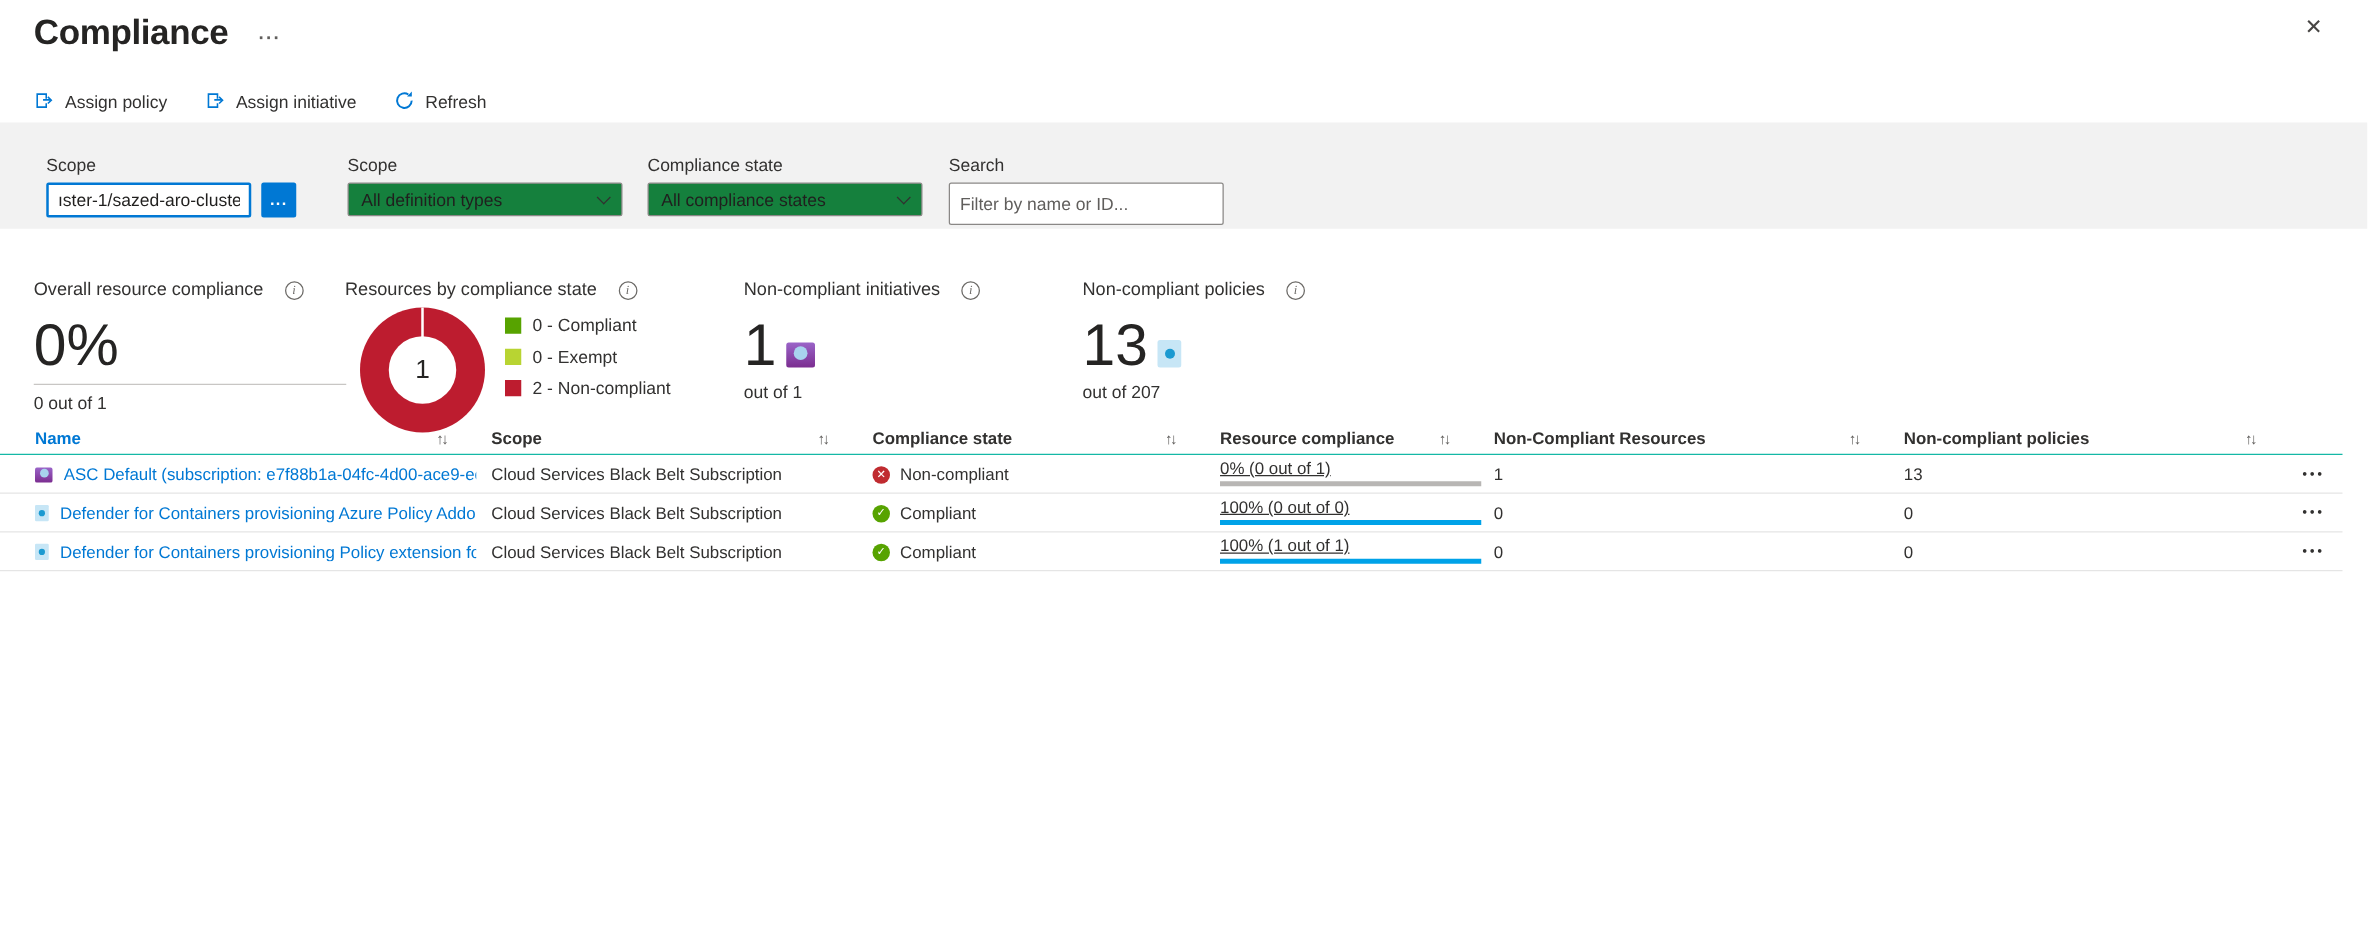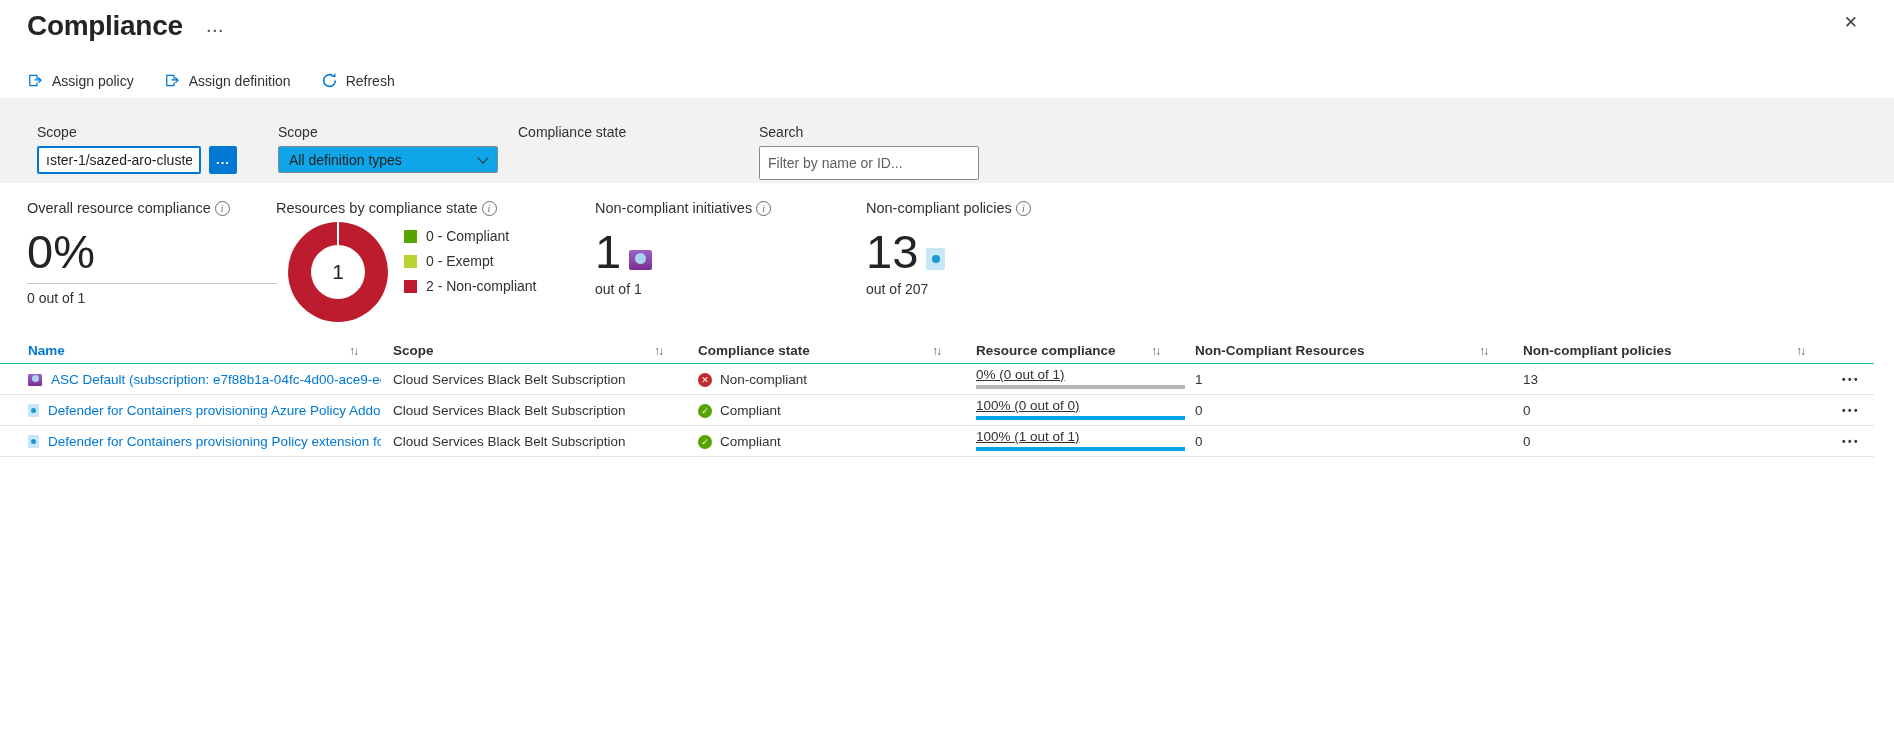--- a/index.html
+++ b/index.html
@@ -109,7 +109,7 @@
             <path d="M7 7.4h5.3M10.6 5.2l2.6 2.5-2.6 2.5" stroke="#0078d4" stroke-width="1.2" fill="none"></path>
           </svg>
       </span>
-      <span>Assign definition</span>
+      <span>Assign initiative</span>
     </button>
     <button class="tb-item">
       <span>

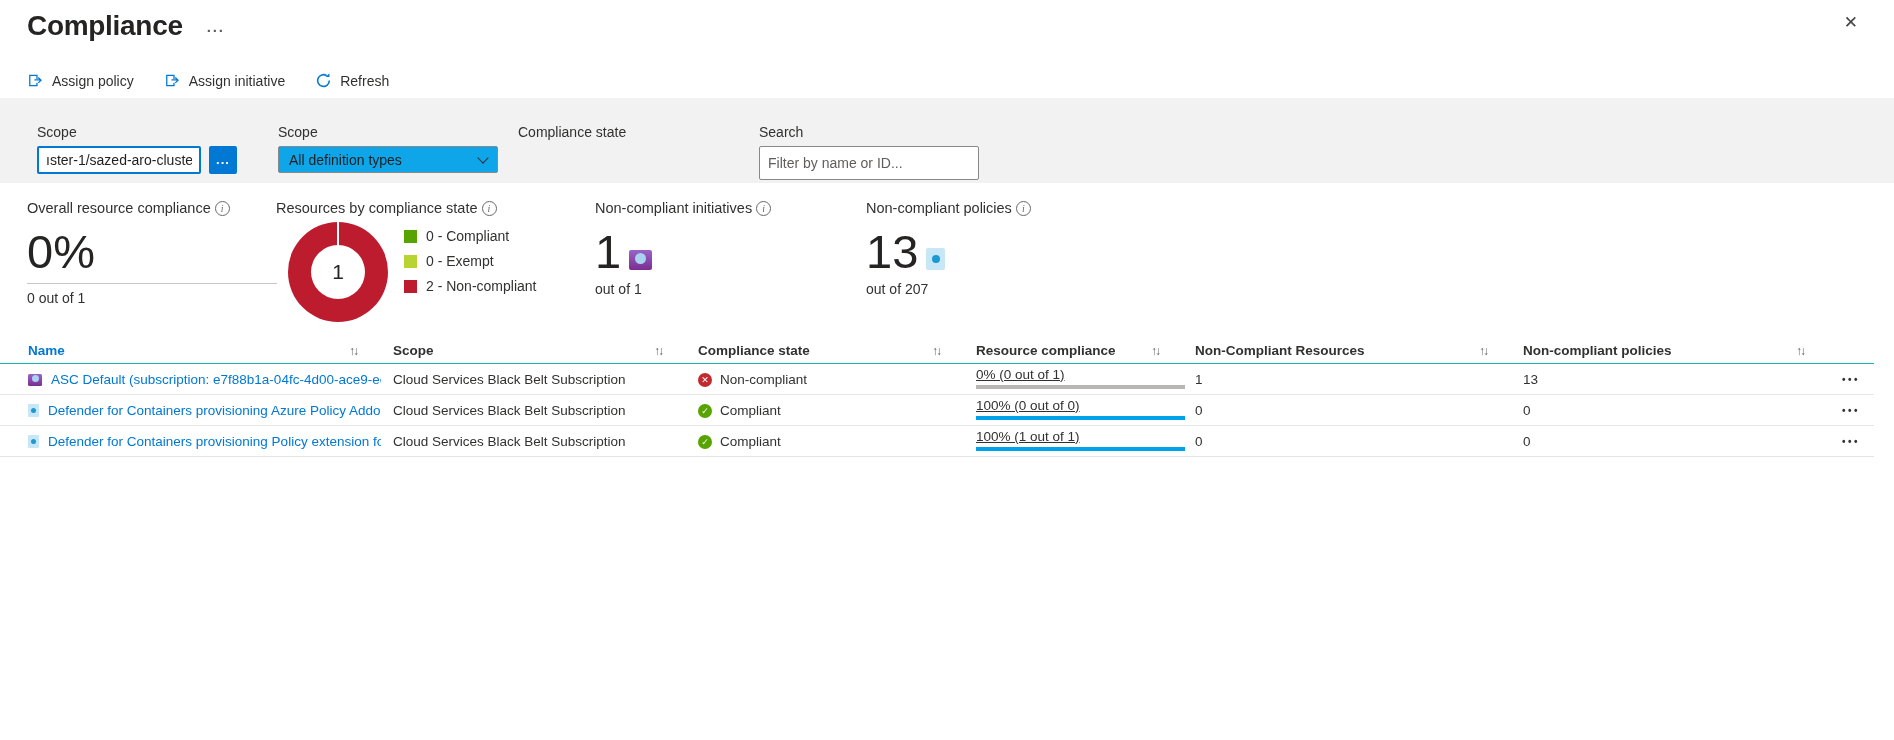--- a/index.html
+++ b/index.html
@@ -29,7 +29,7 @@
   .scope-row { display:flex; gap:8px; align-items:center; }
   .scope-input { width:164px; height:28px; border:2px solid #0078d4; border-radius:2px; font-size:14px; padding:0 7px; color:#201f1e; font-family:inherit; background:#fff; }
   .browse-btn { width:28px; height:28px; background:#0078d4; color:#fff; border:none; border-radius:2px; font-size:13px; font-weight:700; letter-spacing:1px; cursor:pointer; line-height:10px; }
-  .dropdown { width:220px; height:27px; background:#0ea5e9; border:1px solid #8a8886; border-radius:2px; display:flex; align-items:center; justify-content:space-between; padding:0 10px; font-size:14px; cursor:pointer; color:#201f1e; }
+  .dropdown { width:220px; height:27px; background:#15803d; border:1px solid #8a8886; border-radius:2px; display:flex; align-items:center; justify-content:space-between; padding:0 10px; font-size:14px; cursor:pointer; color:#201f1e; }
   .chev { width:8px; height:8px; border-right:1.5px solid #323130; border-bottom:1.5px solid #323130; transform:rotate(45deg); margin-top:-4px; }
   .search-input { width:220px; height:27px; border:1px solid #8a8886; border-radius:2px; padding:16px 8px; font-size:14px; font-family:inherit; background:#fff; color:#201f1e; }
   .search-input::placeholder { color:#605e5c; opacity:1; }

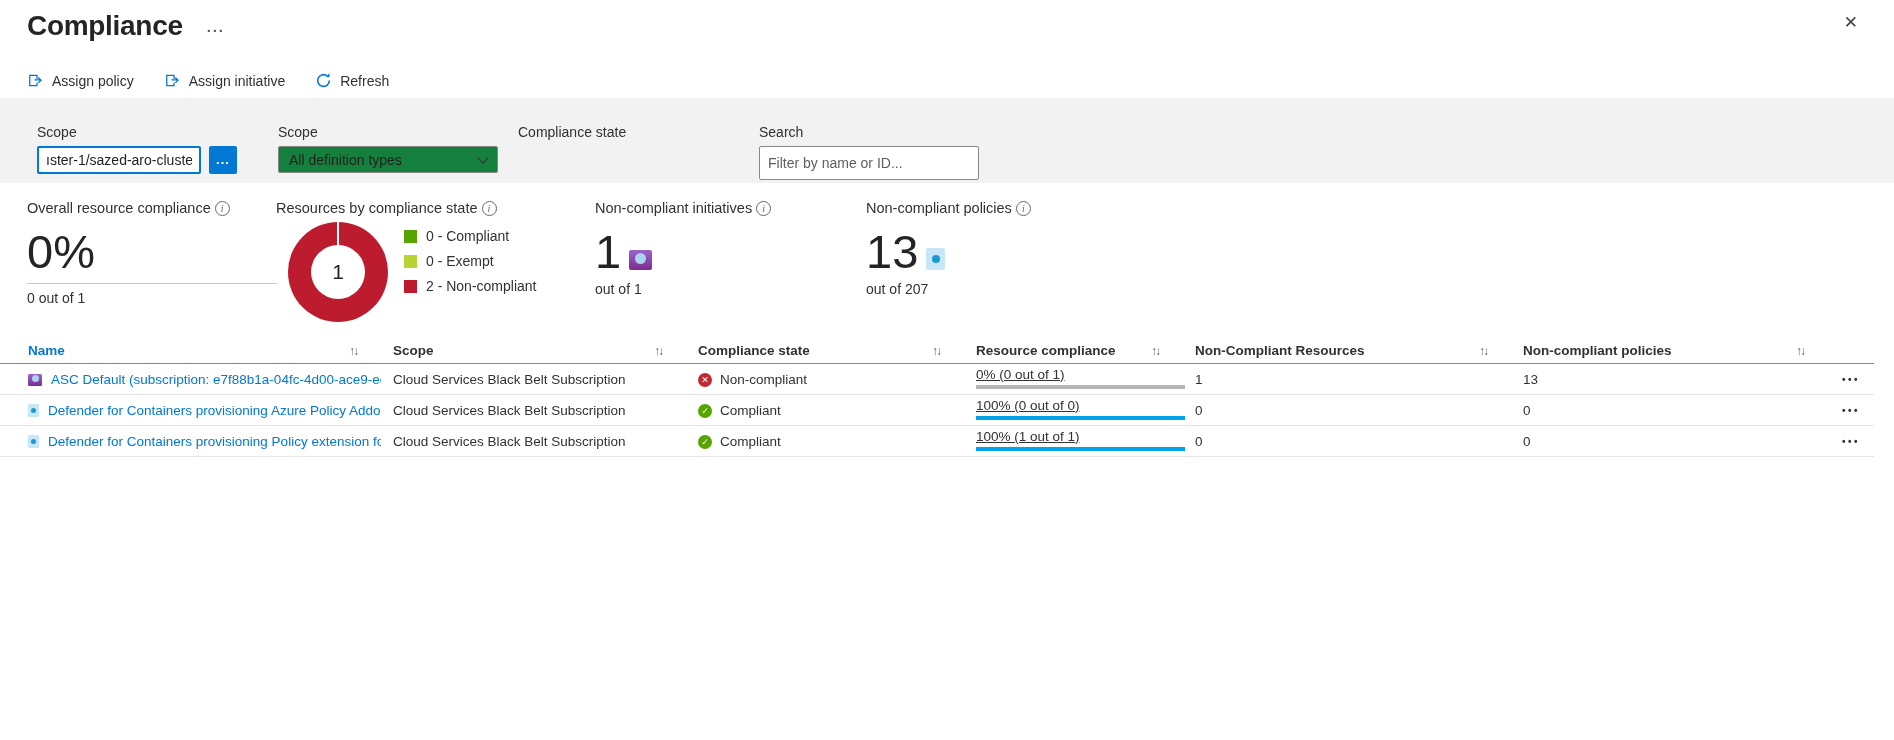--- a/index.html
+++ b/index.html
@@ -139,6 +139,10 @@
     </div>
     <div class="fg fg-state">
       <div class="fg-label">Compliance state</div>
+      <div class="dropdown">
+        <span>All compliance states</span>
+        <span class="chev"></span>
+      </div>
     </div>
     <div class="fg fg-search">
       <div class="fg-label">Search</div>

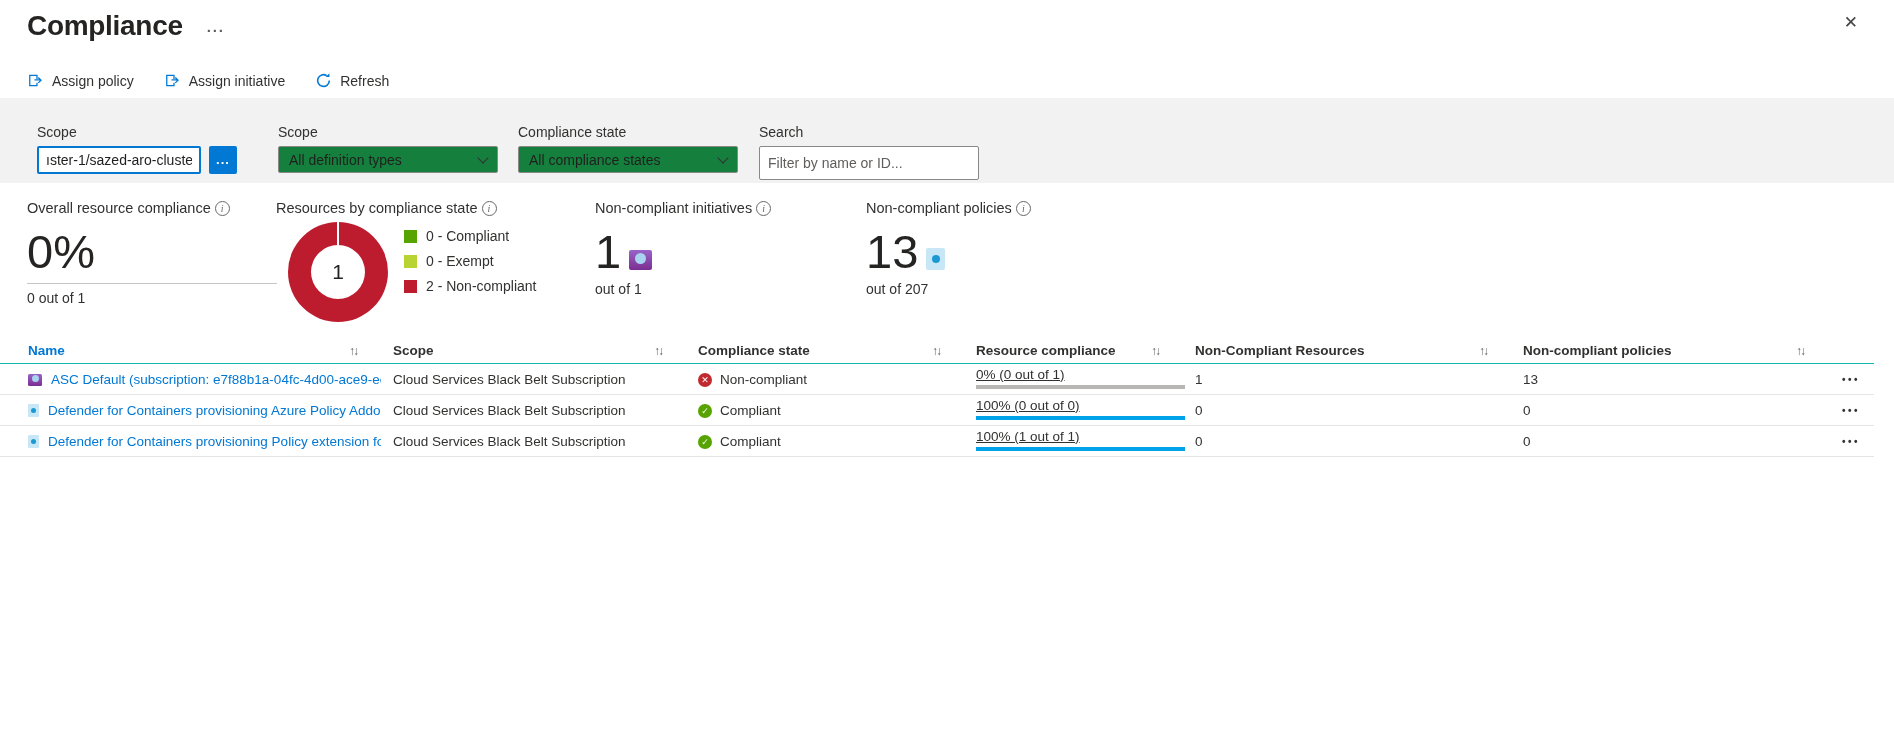--- a/index.html
+++ b/index.html
@@ -37,7 +37,7 @@
   
   .stat { position:absolute; top:200px; }
   .stat-1 { left:27px; } .stat-2 { left:276px; } .stat-3 { left:595px; } .stat-4 { left:866px; }
-  .stat-label { font-size:14.5px; display:flex; gap:4px; align-items:center; color:#323130; }
+  .stat-label { font-size:14.5px; display:flex; gap:17px; align-items:center; color:#323130;margin-top:24px; }
   .info-icon { width:15px; height:15px; border:1px solid #6b6966; border-radius:50%; font-size:10px; display:flex; align-items:center; justify-content:center; color:#6b6966; cursor:pointer; font-family:"Liberation Serif", serif; font-style:italic; flex:0 0 auto; }
   .stat-value { font-size:47px; font-weight:300; color:#252423; line-height:1; margin-top:12px; }
   .stat-divider { width:250px; border-bottom:1px solid #c8c6c4; margin-top:8px; }

